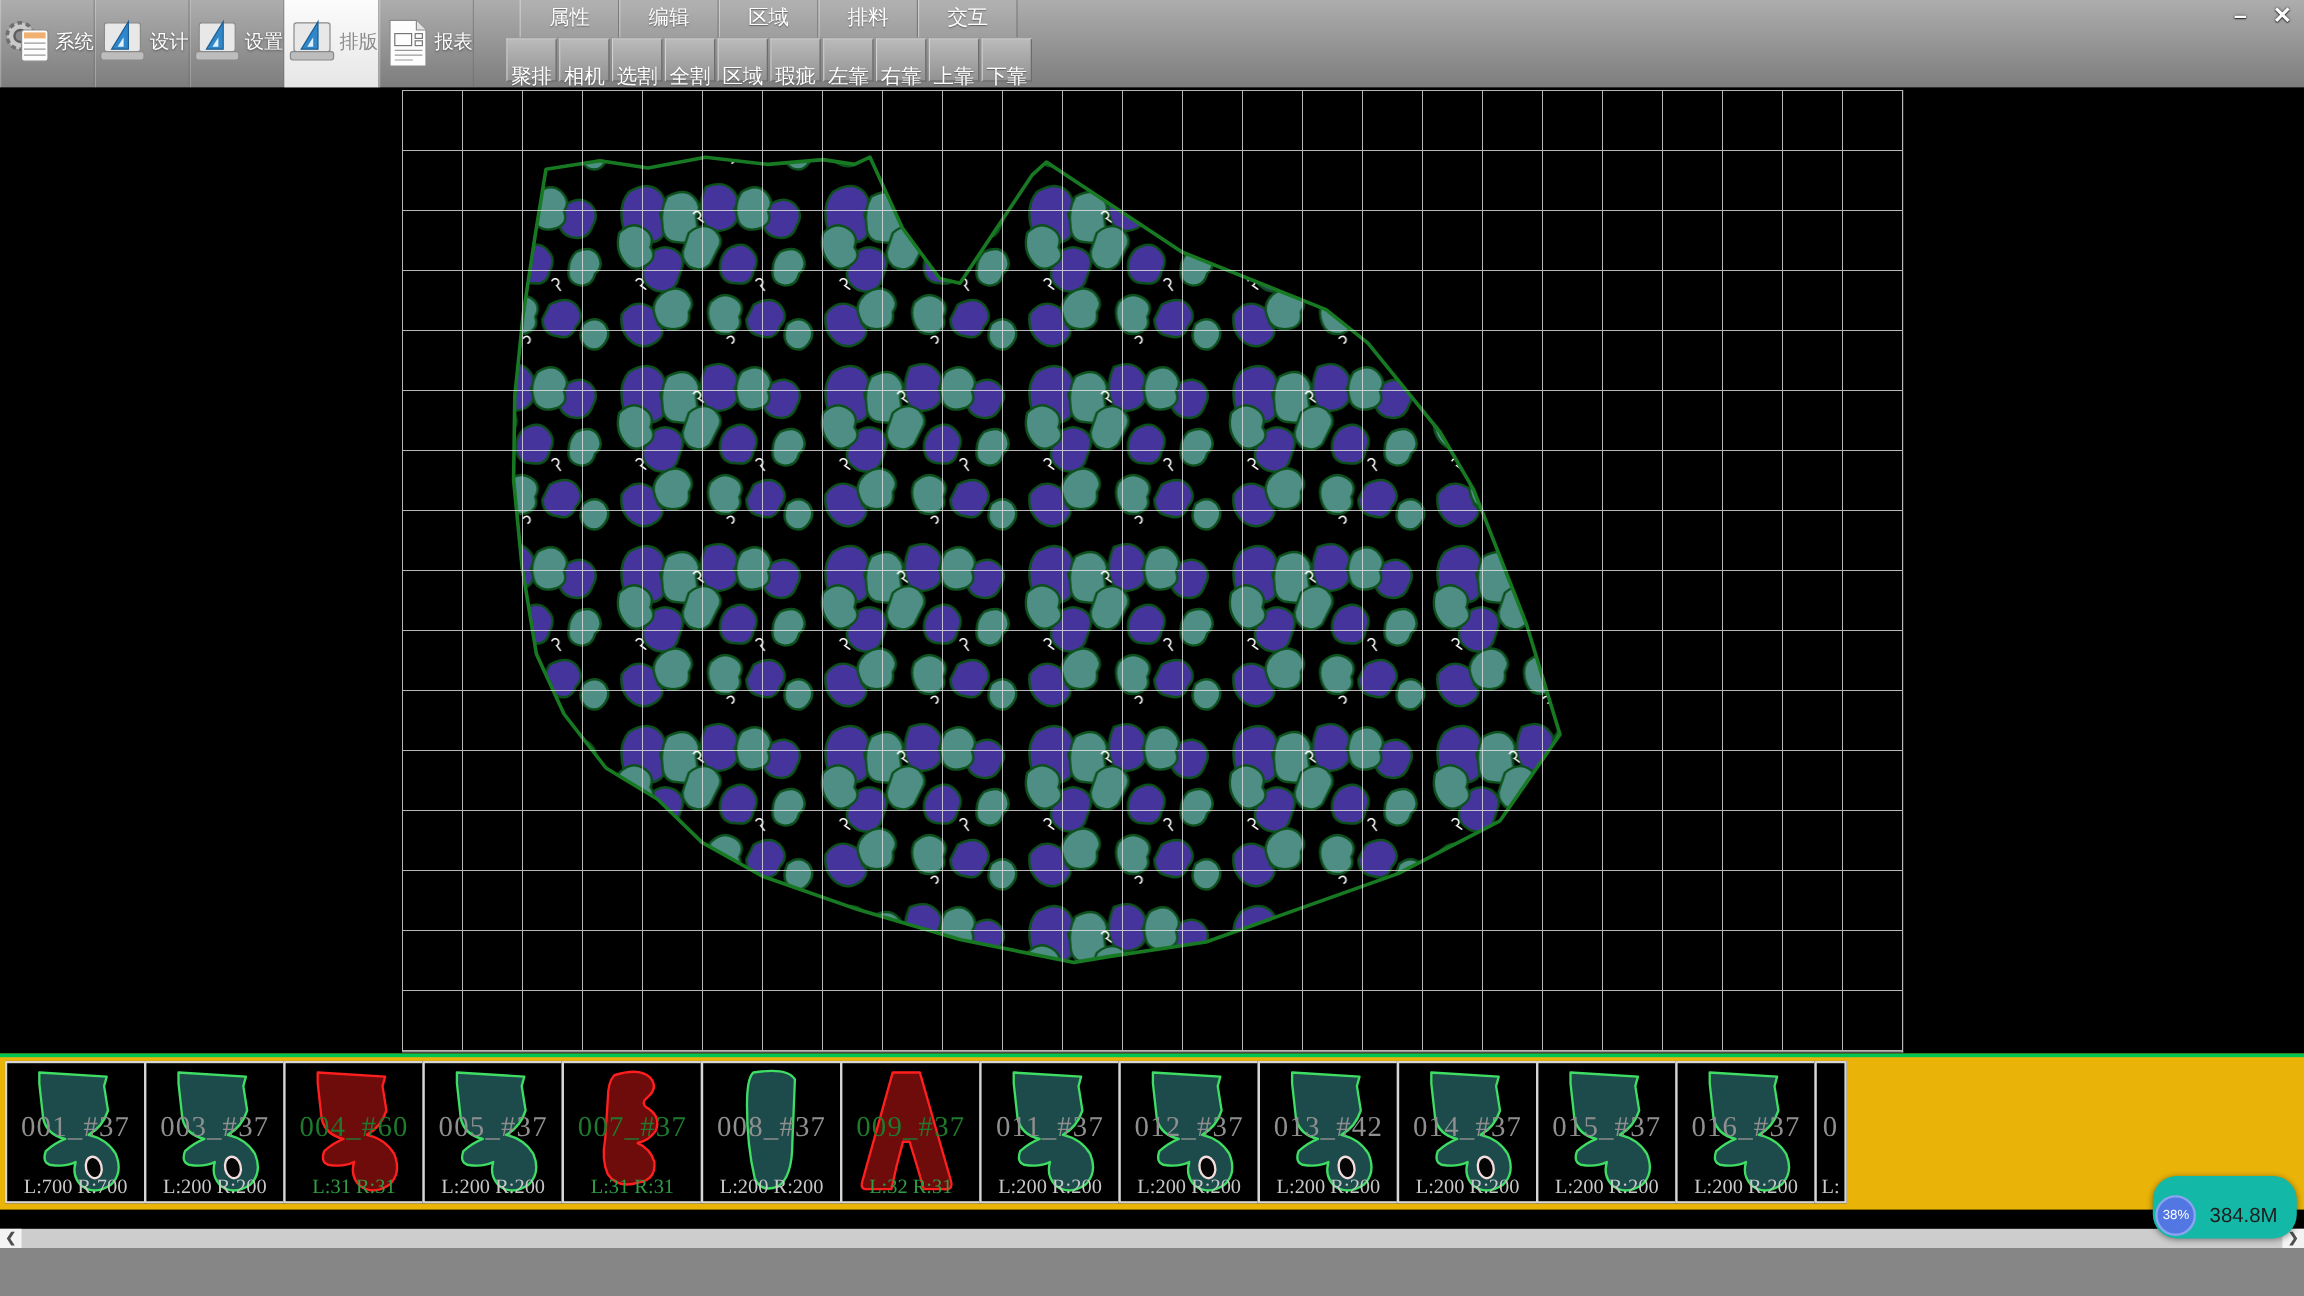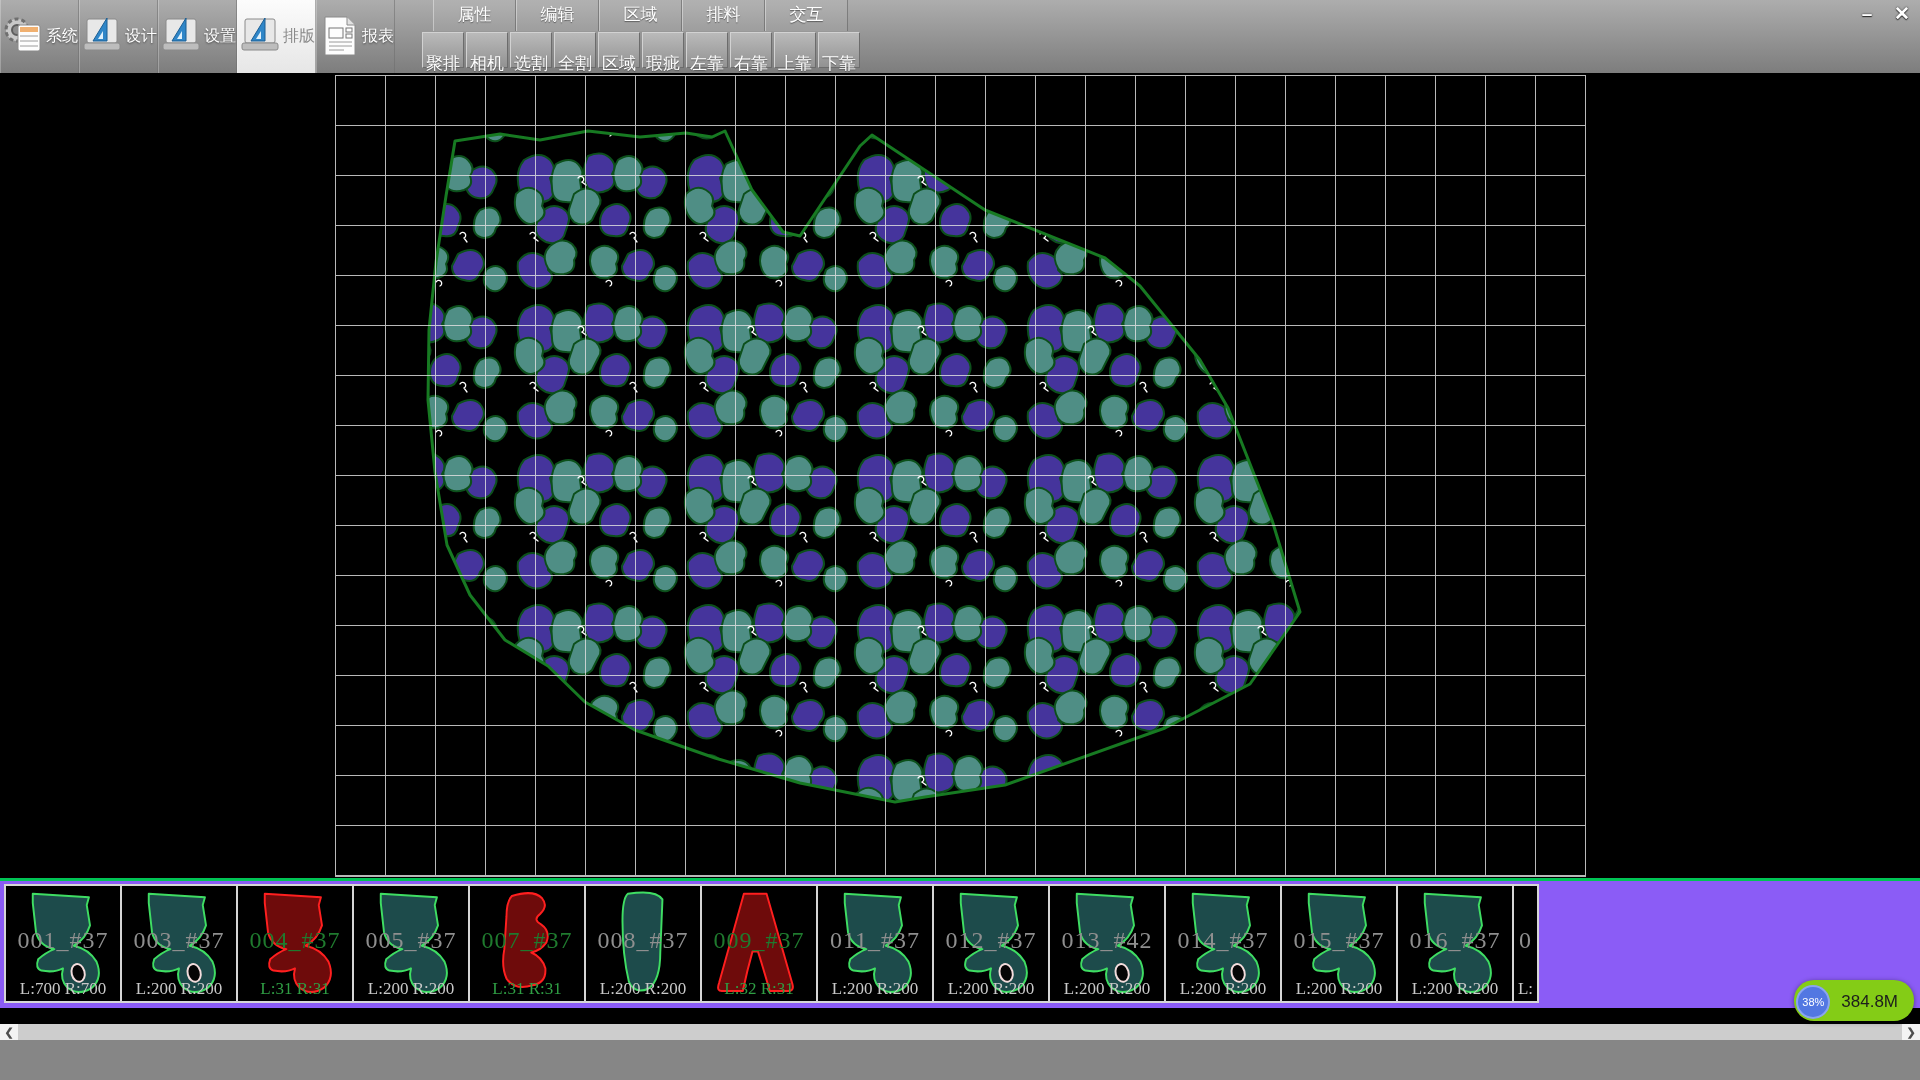--- a/index.html
+++ b/index.html
@@ -47,7 +47,7 @@
   .hide-poly{fill:url(#pieces);stroke:var(--hide);stroke-width:3;stroke-linejoin:round}
 
   
-  .strip{position:absolute;top:878px;left:0;width:1920px;height:130px;background:#8b5cf6;
+  .strip{position:absolute;top:878px;left:0;width:1920px;height:130px;background:#eab308;
          border-top:3px solid #00c455;box-sizing:border-box}
   .cells{position:absolute;top:3px;left:4px;right:0;height:119px;display:flex;overflow:hidden}
   .cell{flex:0 0 118px;height:119px;border:2px solid #d6d6d6;margin-left:-2px;position:relative;

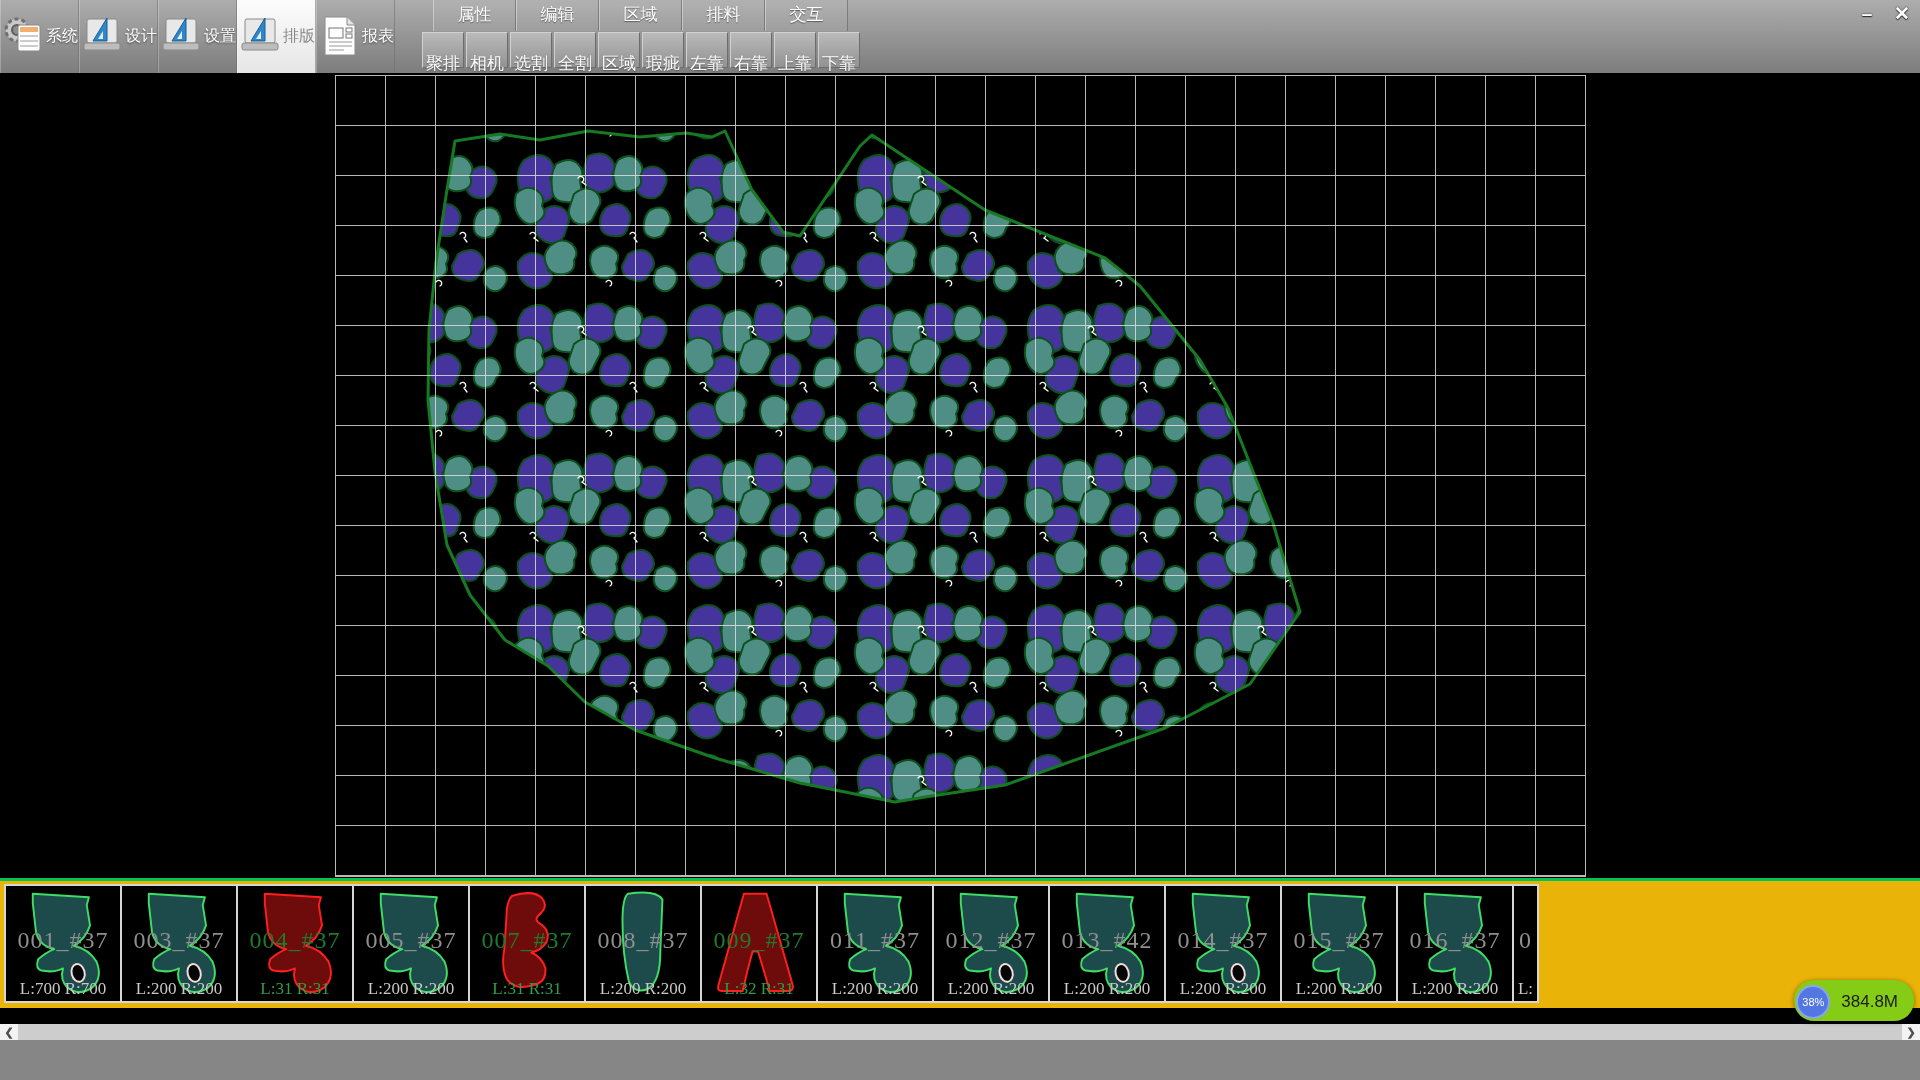--- a/index.html
+++ b/index.html
@@ -221,7 +221,7 @@
         <svg width="108" height="113" viewBox="0 0 100 100" preserveAspectRatio="none">
           <path d="M22,6 L74,9 L72,16 L75,34 Q71,46 60,52 Q74,55 81,66 Q87,80 77,89 Q64,97 54,89 Q47,82 50,72 Q42,76 30,74 Q24,72 27,64 Q34,58 42,55 Q28,52 25,40 L22,14 Z" fill="#6e0b0b" stroke="#ff1f1f" stroke-width="1.8" stroke-linejoin="round"></path>
         </svg>
-        <div class="pid" style="color:#1f7a2e">004_#37</div>
+        <div class="pid" style="color:#1f7a2e">004_#60</div>
         <div class="plr" style="color:#2f9e44">L:31 R:31</div>
       </div>
       <div class="cell">

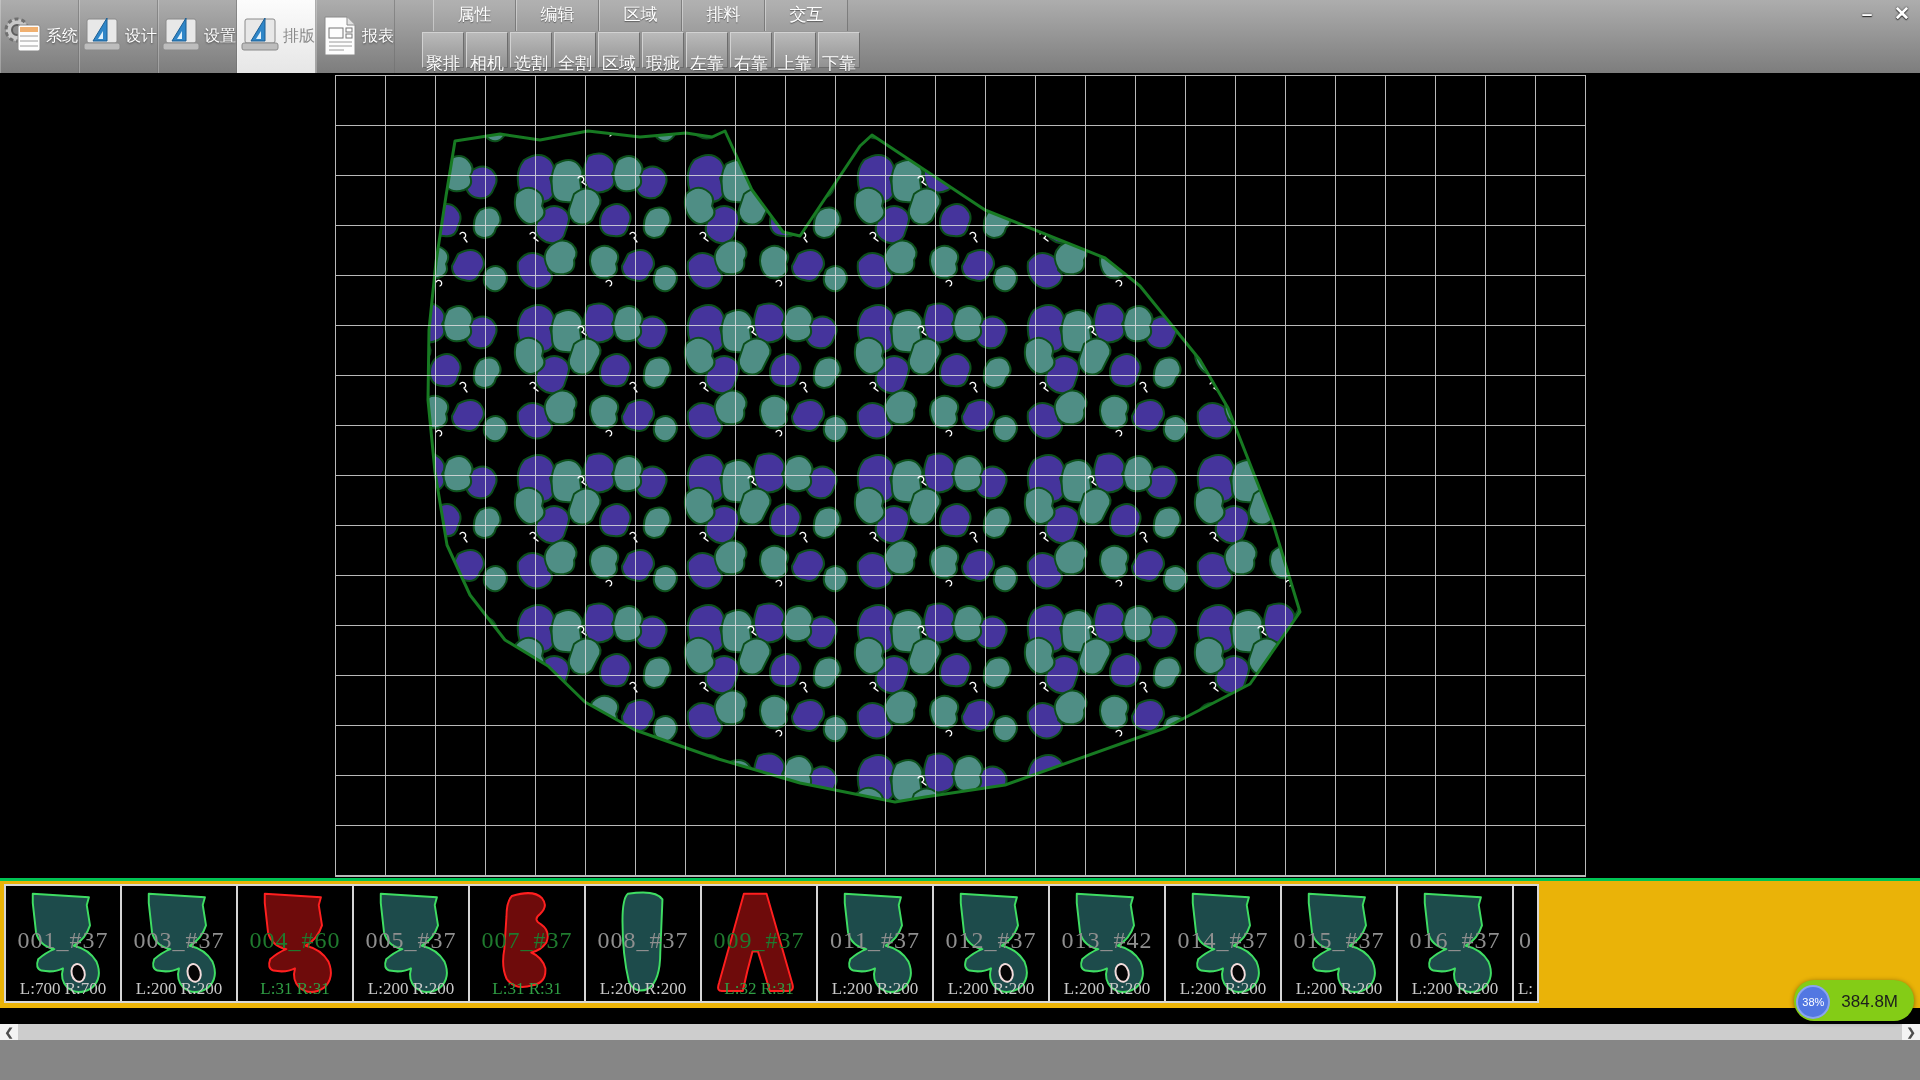--- a/index.html
+++ b/index.html
@@ -60,8 +60,8 @@
        font-family:"Liberation Serif",serif;font-size:17px;pointer-events:none}
 
   
-  .badge{position:absolute;right:6px;top:980px;height:38px;background:#84cc16;border-radius:20px;
-         display:flex;align-items:center;padding:3px 16px 0 2px;box-shadow:0 1px 5px rgba(0,0,0,.45);z-index:5}
+  .badge{position:absolute;right:6px;top:980px;height:38px;background:#14b8a6;border-radius:20px;
+         display:flex;align-items:center;padding:14px 16px 0 2px;box-shadow:0 1px 5px rgba(0,0,0,.45);z-index:5}
   .badge-circle{width:34px;height:34px;border-radius:50%;background:#5277e2;border:2px solid #8aa4f0;
                 color:#fff;font-size:11px;display:flex;align-items:center;justify-content:center;box-sizing:border-box}
   .badge-text{margin-left:11px;font-size:17px;color:#1d1d1d}

